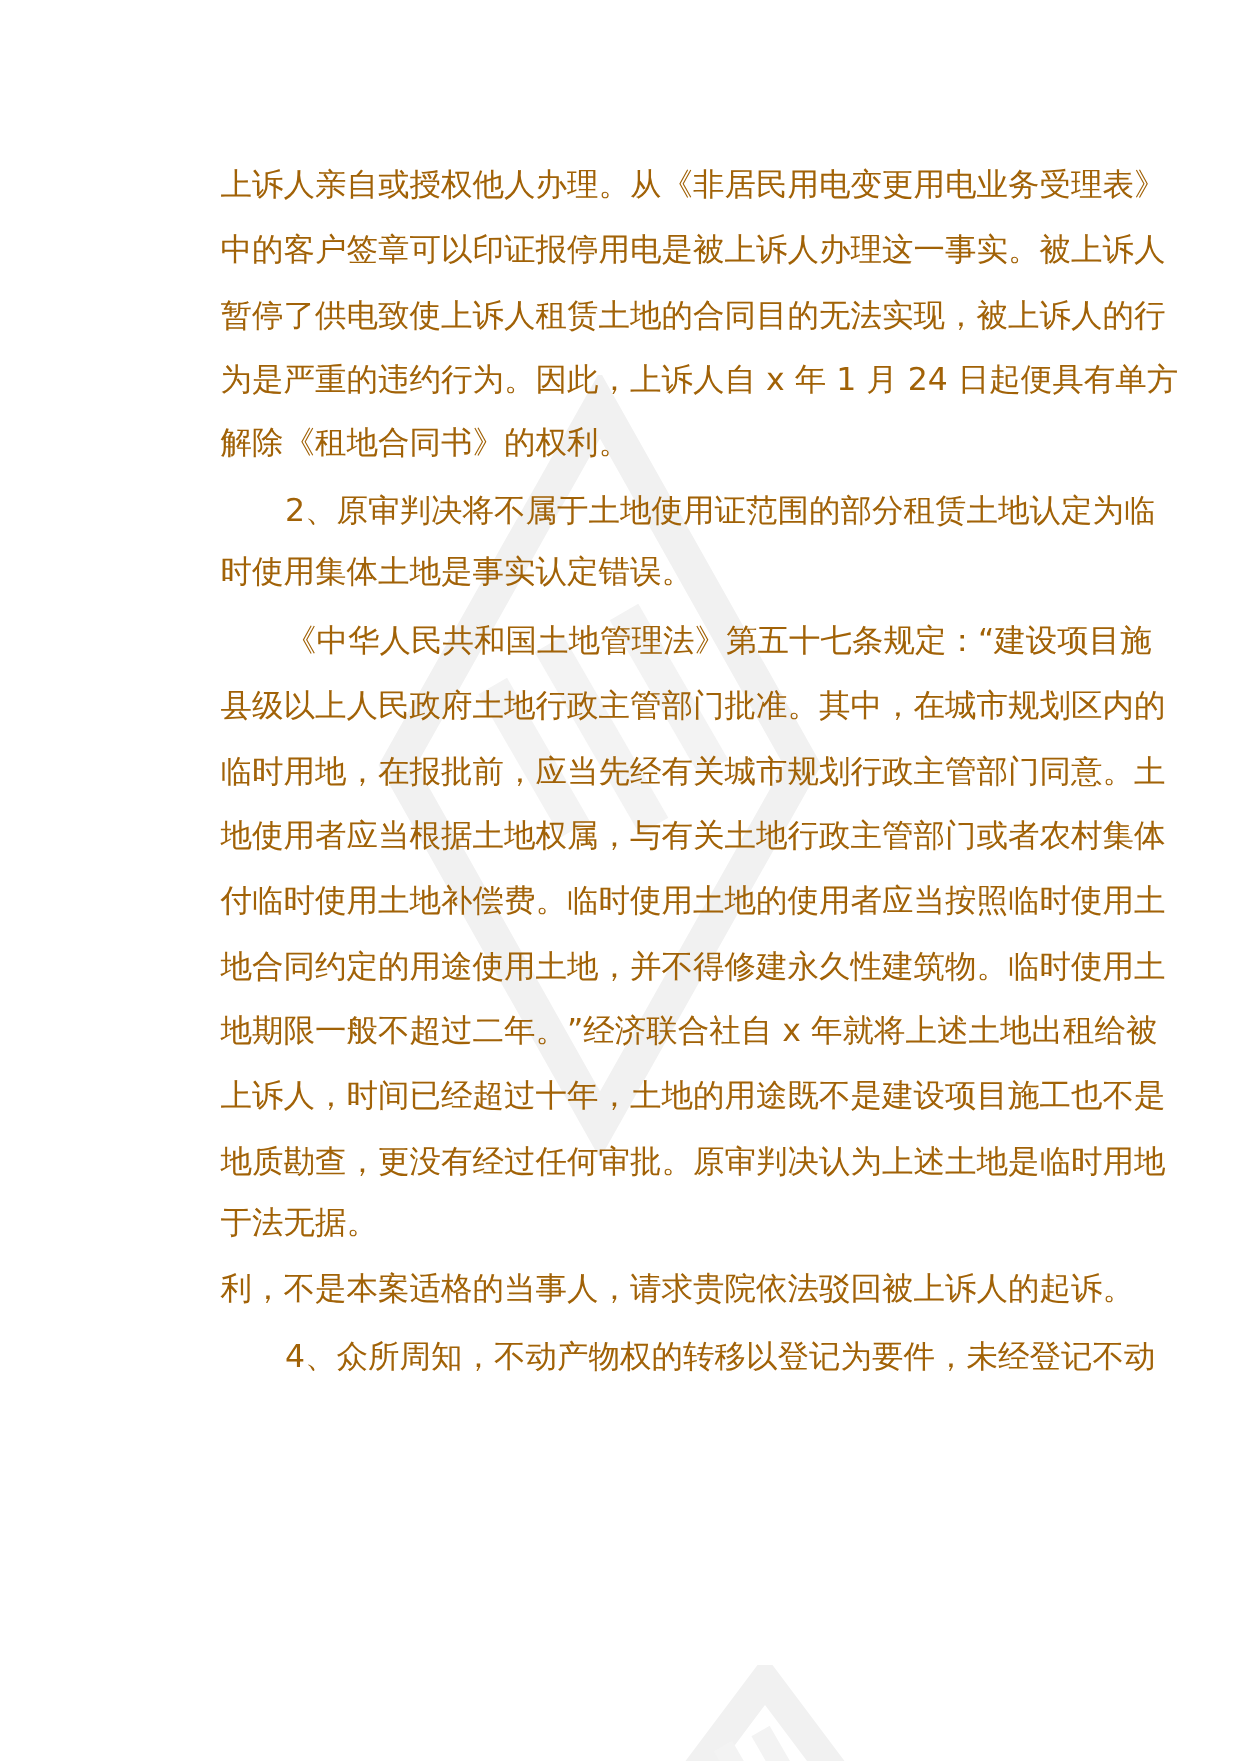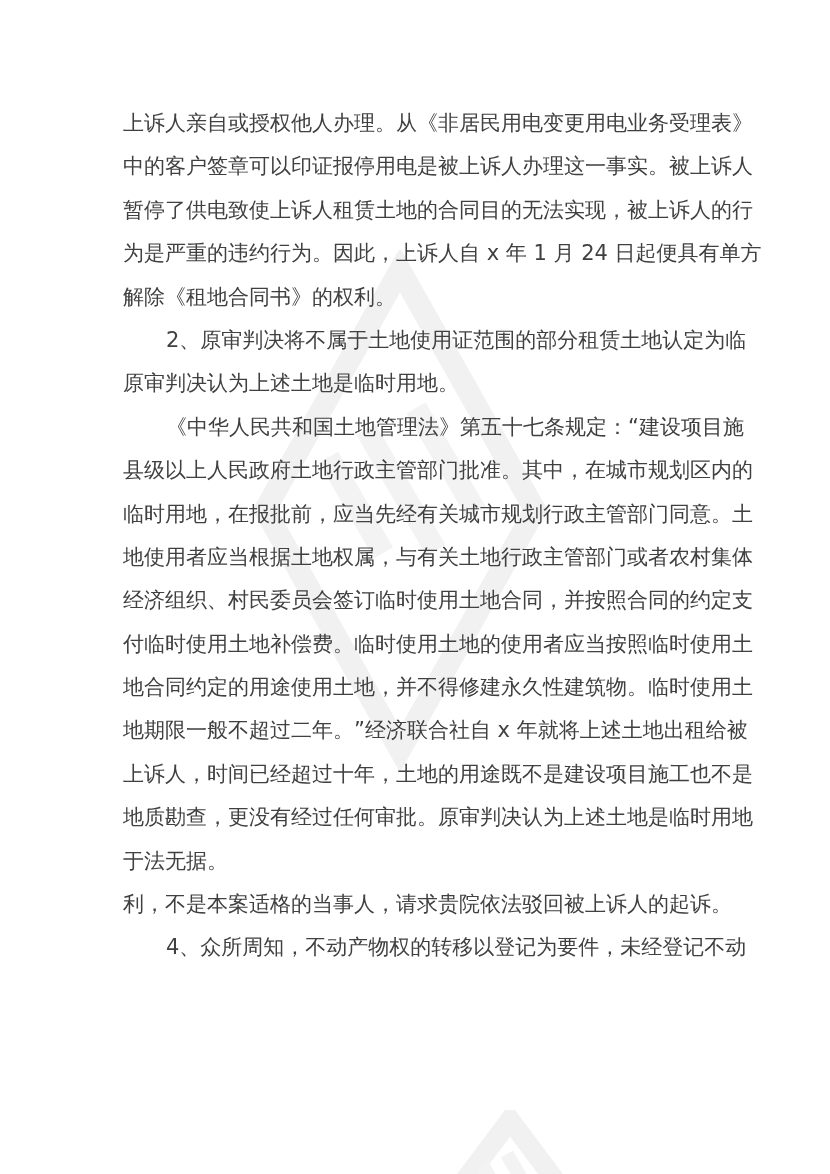--- a/index.html
+++ b/index.html
@@ -37,11 +37,12 @@
     height: 43.4px;
     line-height: 43.4px;
     font-size: 21px;
-    color: #404040;
+    color: #a16207;
     white-space: nowrap;
     text-align: justify;
     text-align-last: justify;
     letter-spacing: 0px;
+    margin-left: 24px;
   }
   .line.last {
     text-align-last: left;

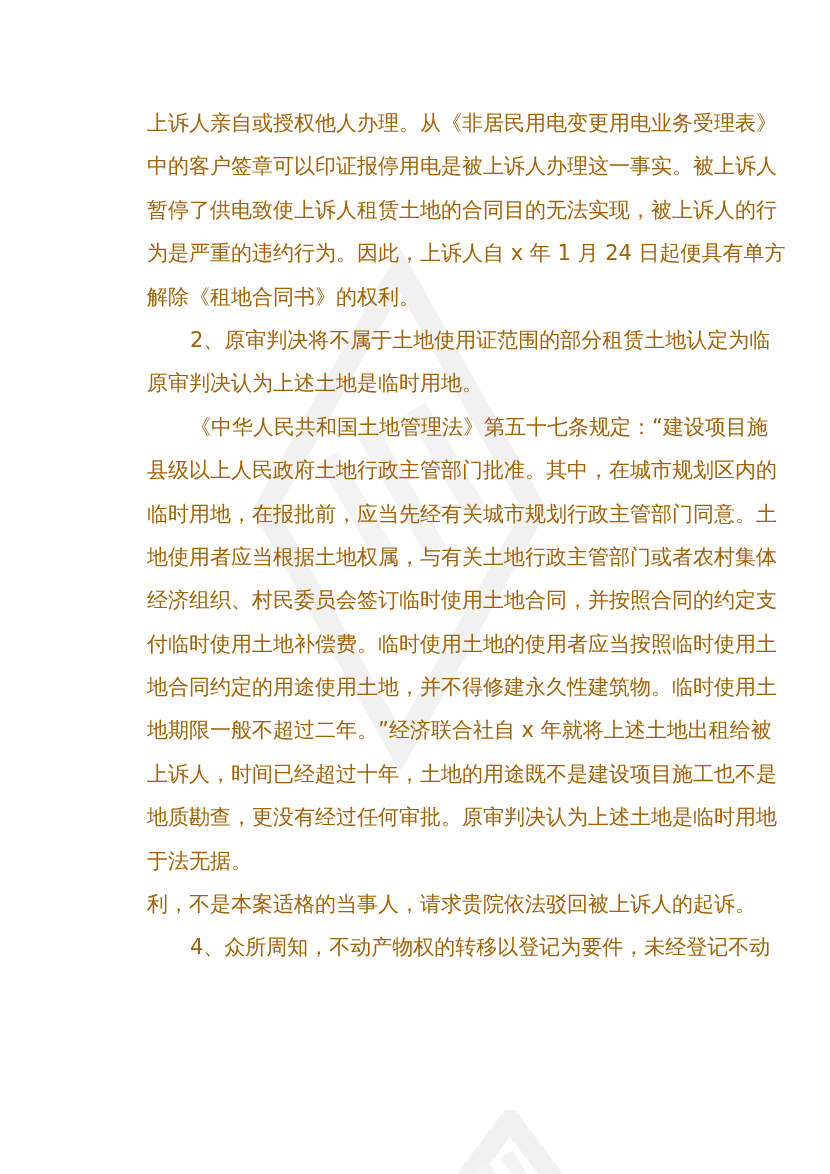--- a/index.html
+++ b/index.html
@@ -46,6 +46,7 @@
   }
   .line.last {
     text-align-last: left;
+    font-family: Liberation Mono, monospace;
   }
   .line.indent {
     padding-left: 43px;

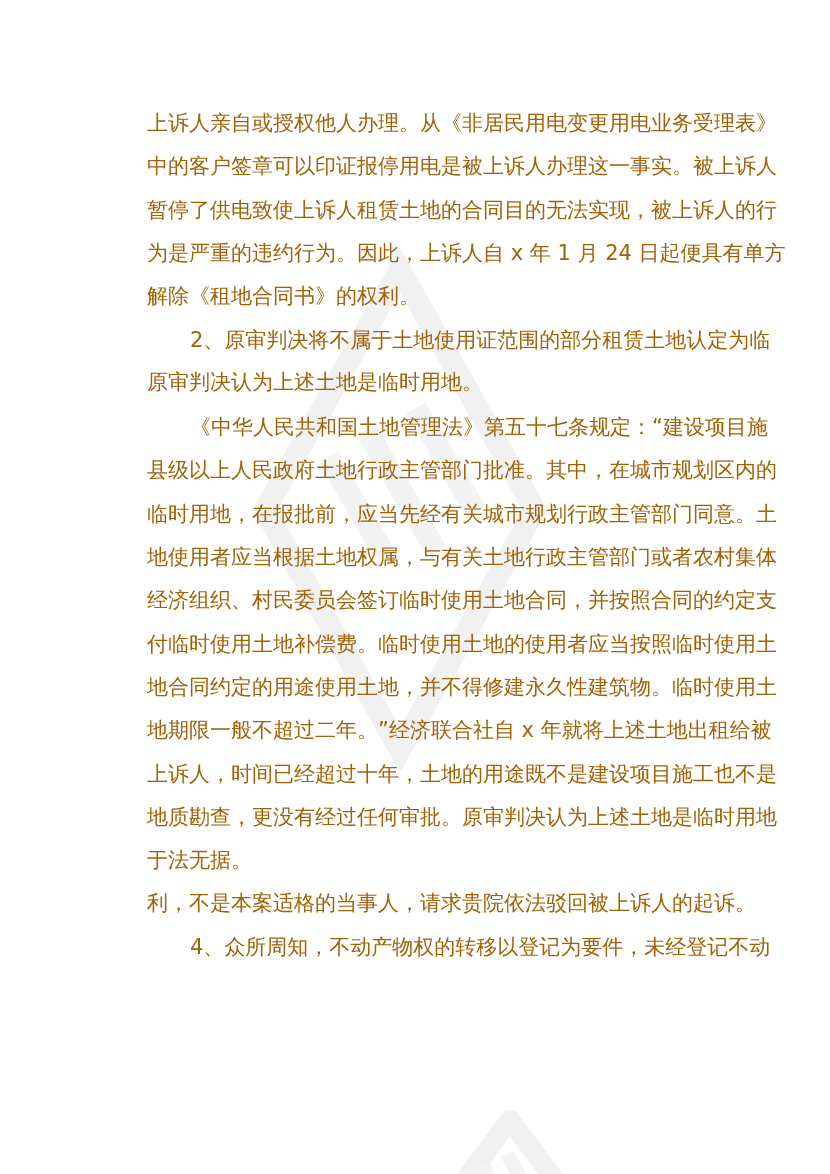--- a/index.html
+++ b/index.html
@@ -90,7 +90,7 @@
 
     <div>
       <div class="line indent">2、原审判决将不属于土地使用证范围的部分租赁土地认定为临</div>
-      <div class="line last">原审判决认为上述土地是临时用地。</div>
+      <div class="line last">时使用集体土地是事实认定错误。</div>
     </div>
 
     <div>

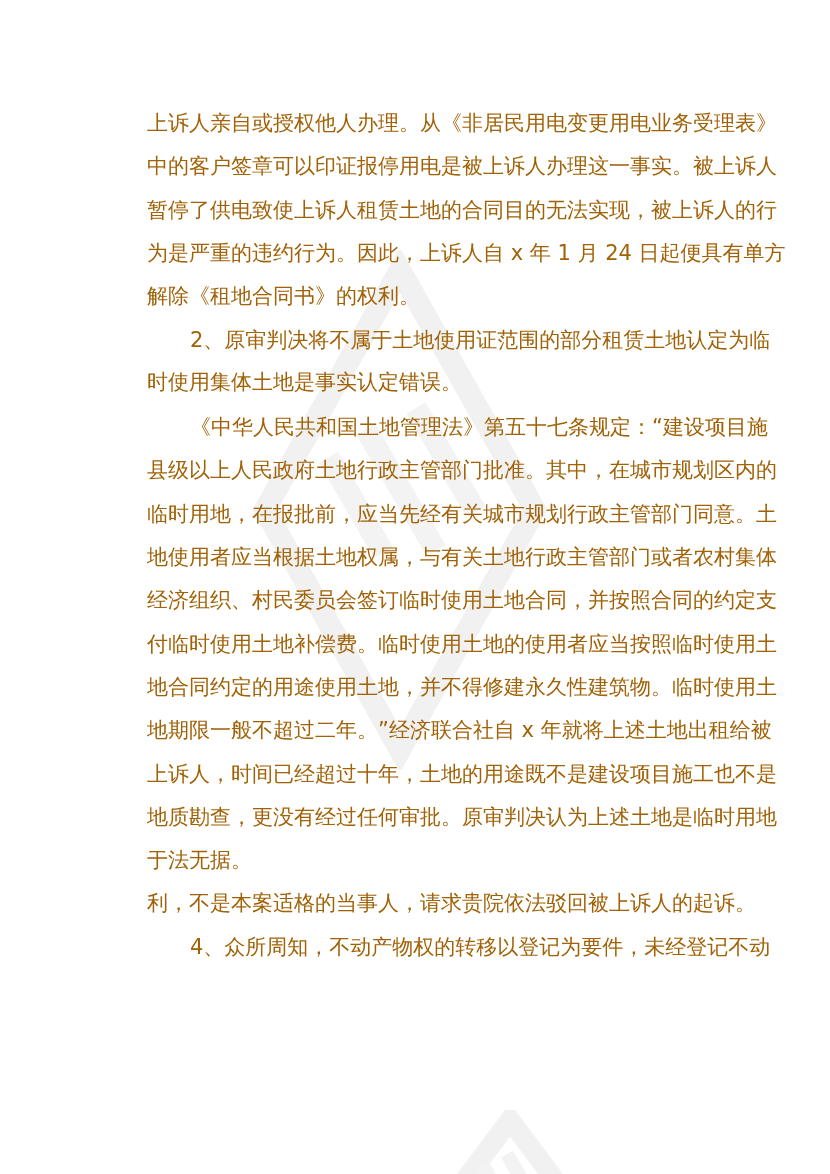--- a/index.html
+++ b/index.html
@@ -98,7 +98,6 @@
       <div class="line">县级以上人民政府土地行政主管部门批准。其中，在城市规划区内的</div>
       <div class="line">临时用地，在报批前，应当先经有关城市规划行政主管部门同意。土</div>
       <div class="line">地使用者应当根据土地权属，与有关土地行政主管部门或者农村集体</div>
-      <div class="line">经济组织、村民委员会签订临时使用土地合同，并按照合同的约定支</div>
       <div class="line">付临时使用土地补偿费。临时使用土地的使用者应当按照临时使用土</div>
       <div class="line">地合同约定的用途使用土地，并不得修建永久性建筑物。临时使用土</div>
       <div class="line">地期限一般不超过二年。”经济联合社自 x 年就将上述土地出租给被</div>

